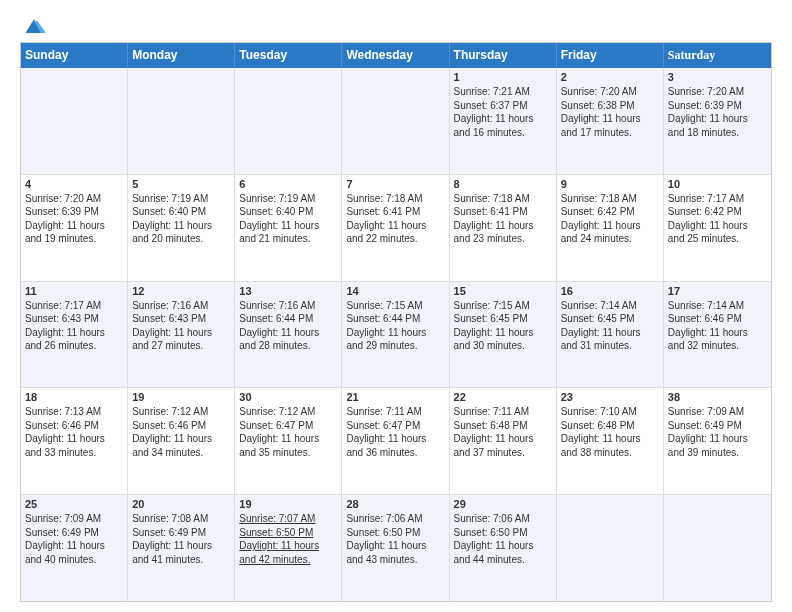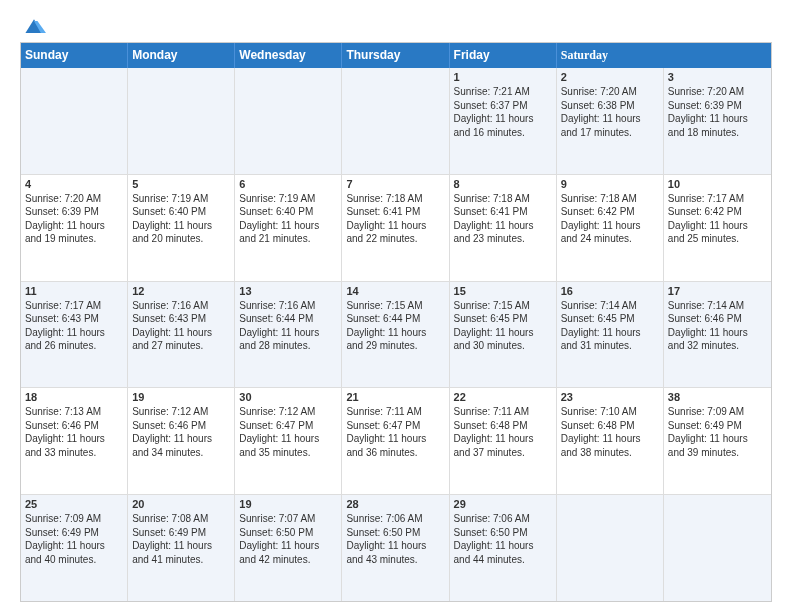--- a/index.html
+++ b/index.html
@@ -129,6 +129,7 @@
     <div class="calendar-header-row">
     <div class="day-header">Sunday</div>
         <div class="day-header">Monday</div>
+        <div class="day-header">Tuesday</div>
         <div class="day-header">Wednesday</div>
         <div class="day-header">Thursday</div>
         <div class="day-header">Friday</div>

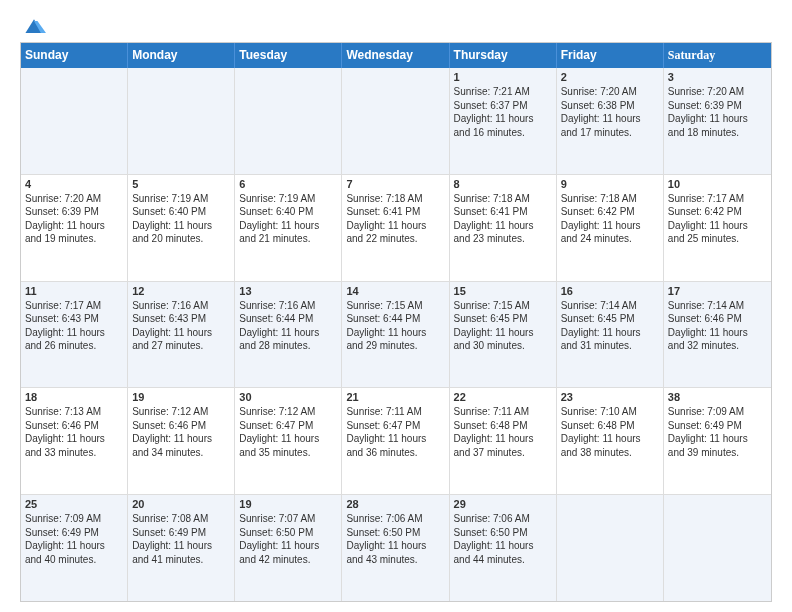--- a/index.html
+++ b/index.html
@@ -333,7 +333,7 @@
           </div>
           <div class="day-cell alt-row">
             <div class="day-num">19</div>
-            <div class="day-info" style="white-space: pre-line;">Sunrise: 7:07 AM
+            <div class="day-info" style="white-space: pre-line; text-decoration: underline;">Sunrise: 7:07 AM
 Sunset: 6:50 PM
 Daylight: 11 hours
 and 42 minutes.</div>

